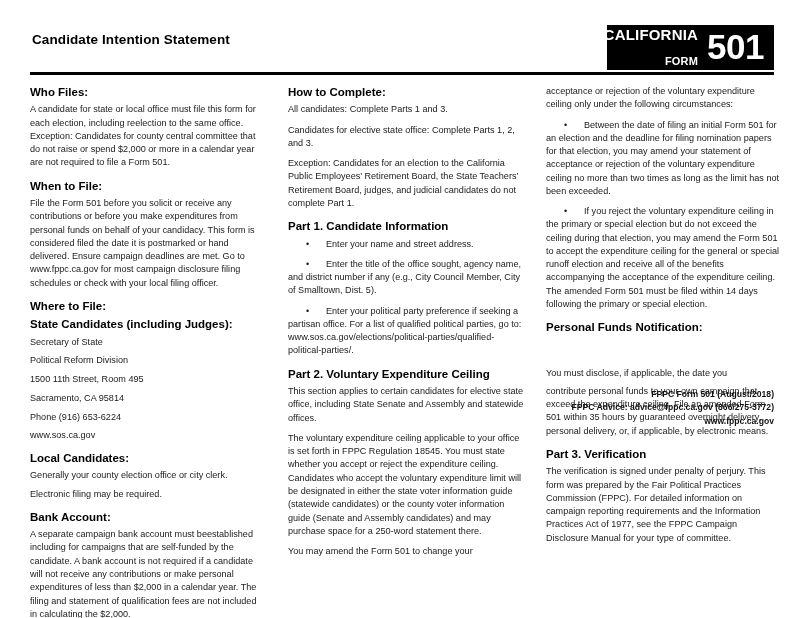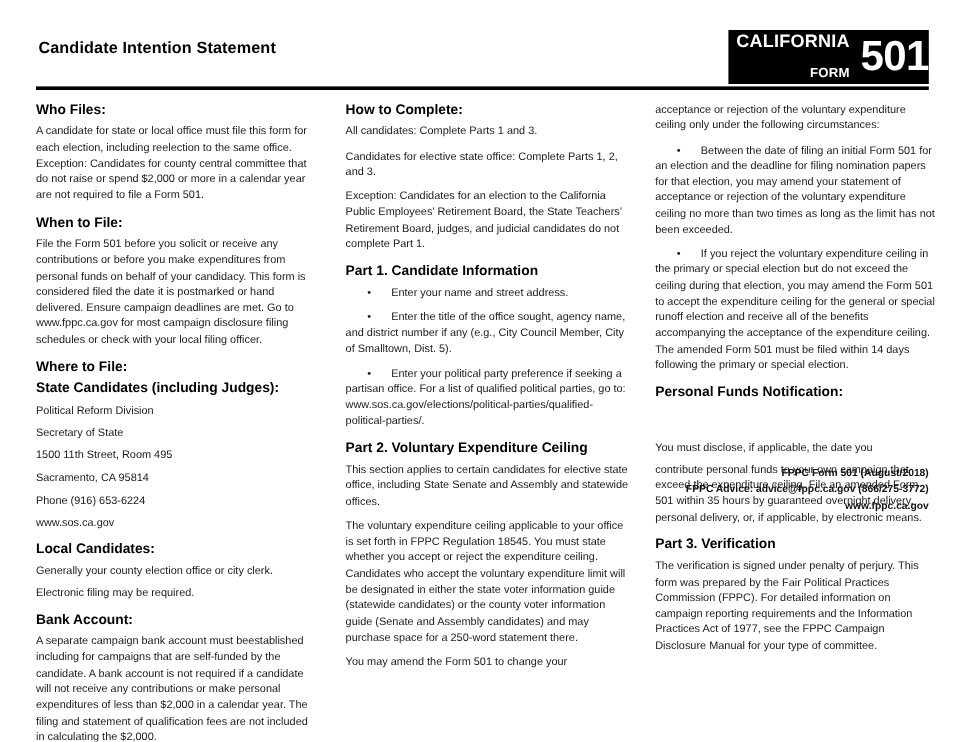--- a/index.html
+++ b/index.html
@@ -50,7 +50,7 @@
     display: flex;
     align-items: center;
     justify-content: flex-end;
-    padding-right: 0;
+    padding-right: 10px;
     box-sizing: border-box;
   }
   .badge-words {

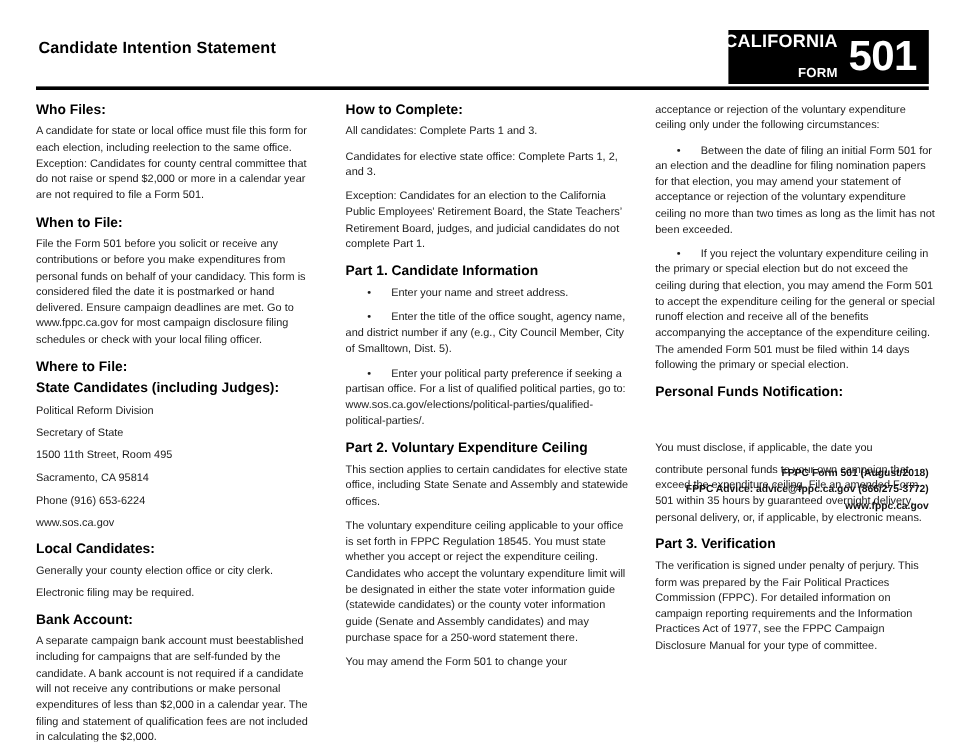--- a/index.html
+++ b/index.html
@@ -184,8 +184,8 @@
 
       <h2 class="section-head">Where to File:</h2>
       <h2 class="section-head" style="margin-top:2px;">State Candidates (including Judges):</h2>
+      <p class="addr">Secretary of State</p>
       <p class="addr">Political Reform Division</p>
-      <p class="addr">Secretary of State</p>
       <p class="addr">1500 11th Street, Room 495</p>
       <p class="addr">Sacramento, CA 95814</p>
       <p class="addr">Phone (916) 653-6224</p>

